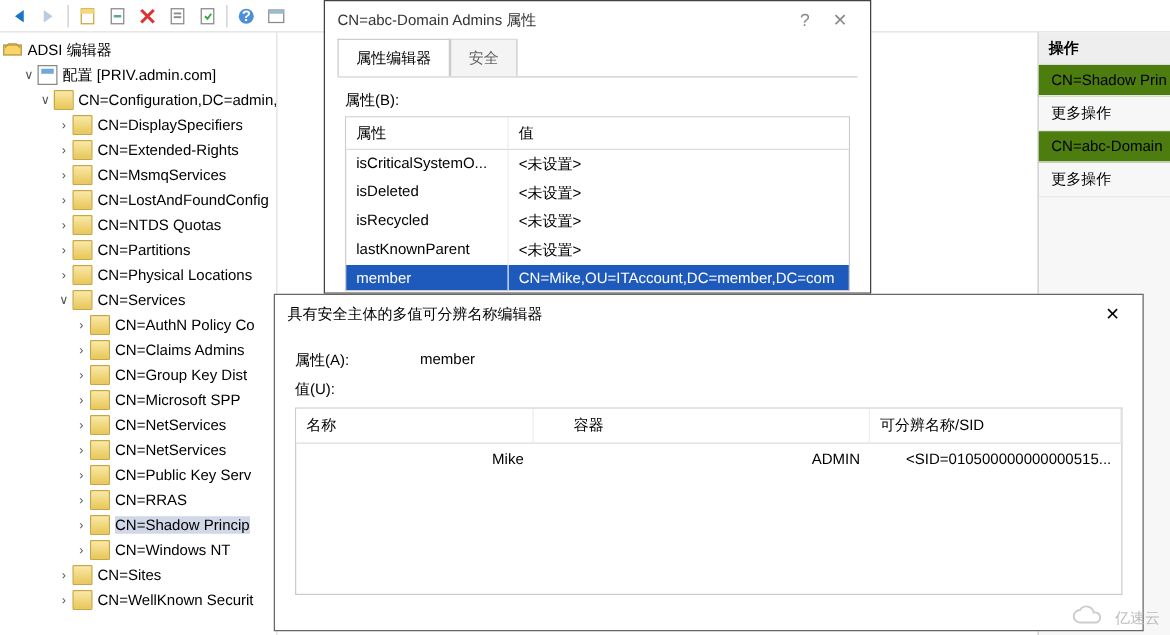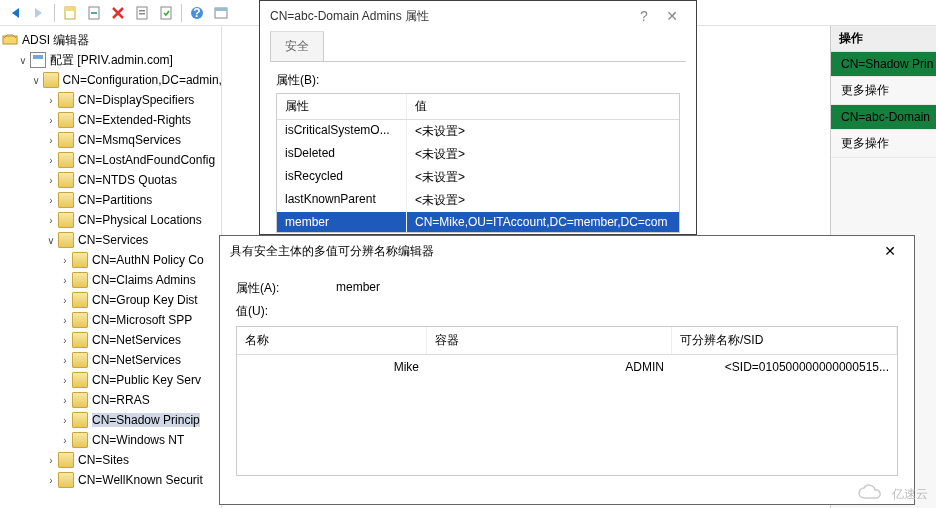--- a/index.html
+++ b/index.html
@@ -274,6 +274,7 @@
     <span class="t-btn">✕</span>
   </div>
   <div class="dlg1-tabs">
+    <div class="tab">属性编辑器</div>
     <div class="tab inact">安全</div>
   </div>
   <div class="tab-line"></div>

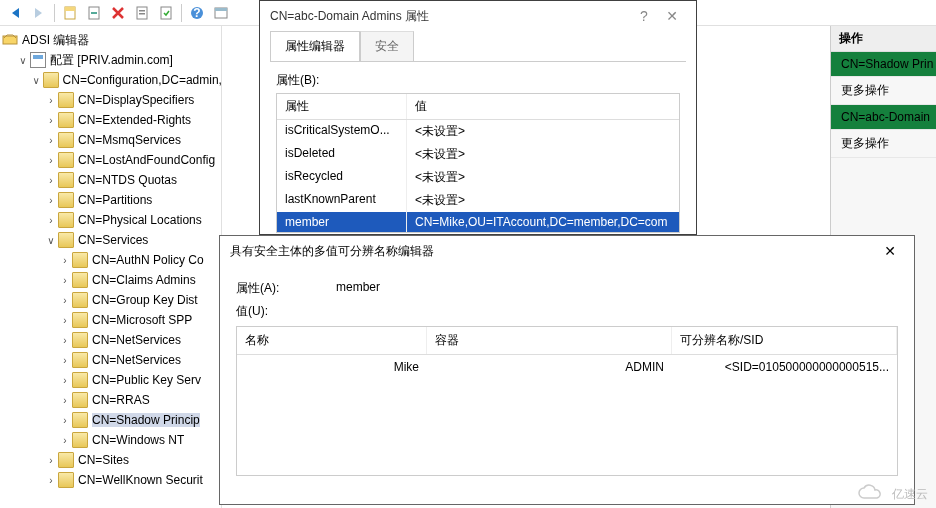--- a/index.html
+++ b/index.html
@@ -30,7 +30,7 @@
 .right-pane { width: 106px; border-left: 1px solid #ccc; background: #f7f7f7; }
 .right-head { background: #eee; padding: 4px 8px; font-weight: bold; border-bottom: 1px solid #ddd; }
 .right-item { padding: 5px 10px; border-bottom: 1px solid #e8e8e8; cursor: pointer; white-space:nowrap; overflow:hidden; }
-.right-item.hl { background: #15803d; }
+.right-item.hl { background: #4d7c0f; }
 
 
 .dlg1 { position: absolute; left: 259px; top: 0; width: 438px; height: 235px; background: #fff; border: 1px solid #404040; }

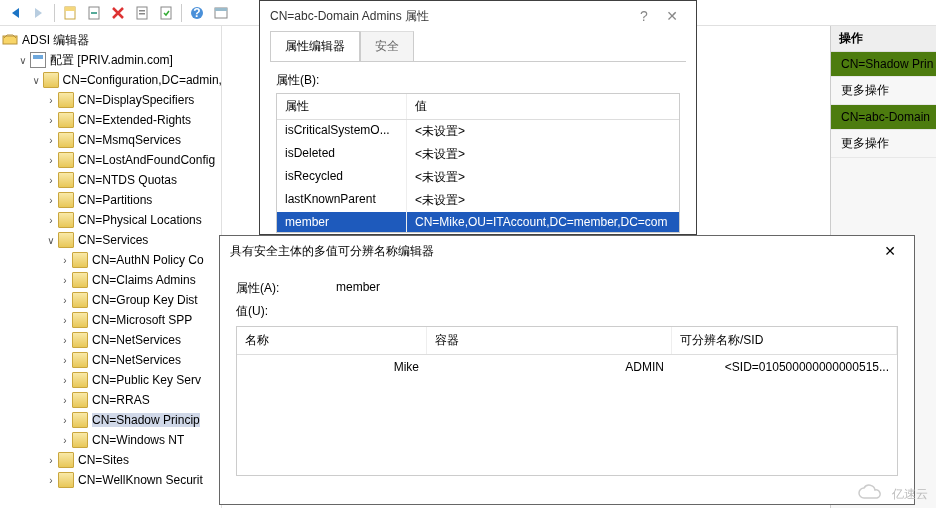--- a/index.html
+++ b/index.html
@@ -65,7 +65,7 @@
 .list-row { display: flex; text-align: right; }
 .list-row div { padding: 5px 8px; }
 .c1 { width: 190px; }
-.c2 { width: 245px; }
+.c2 { width: 245px; margin-left: 24px; }
 .c3 { flex: 1; }
 
 .watermark { position:absolute; right:8px; bottom:4px; color:#bbb; font-size:18px; display:flex; align-items:center; gap:6px; }

